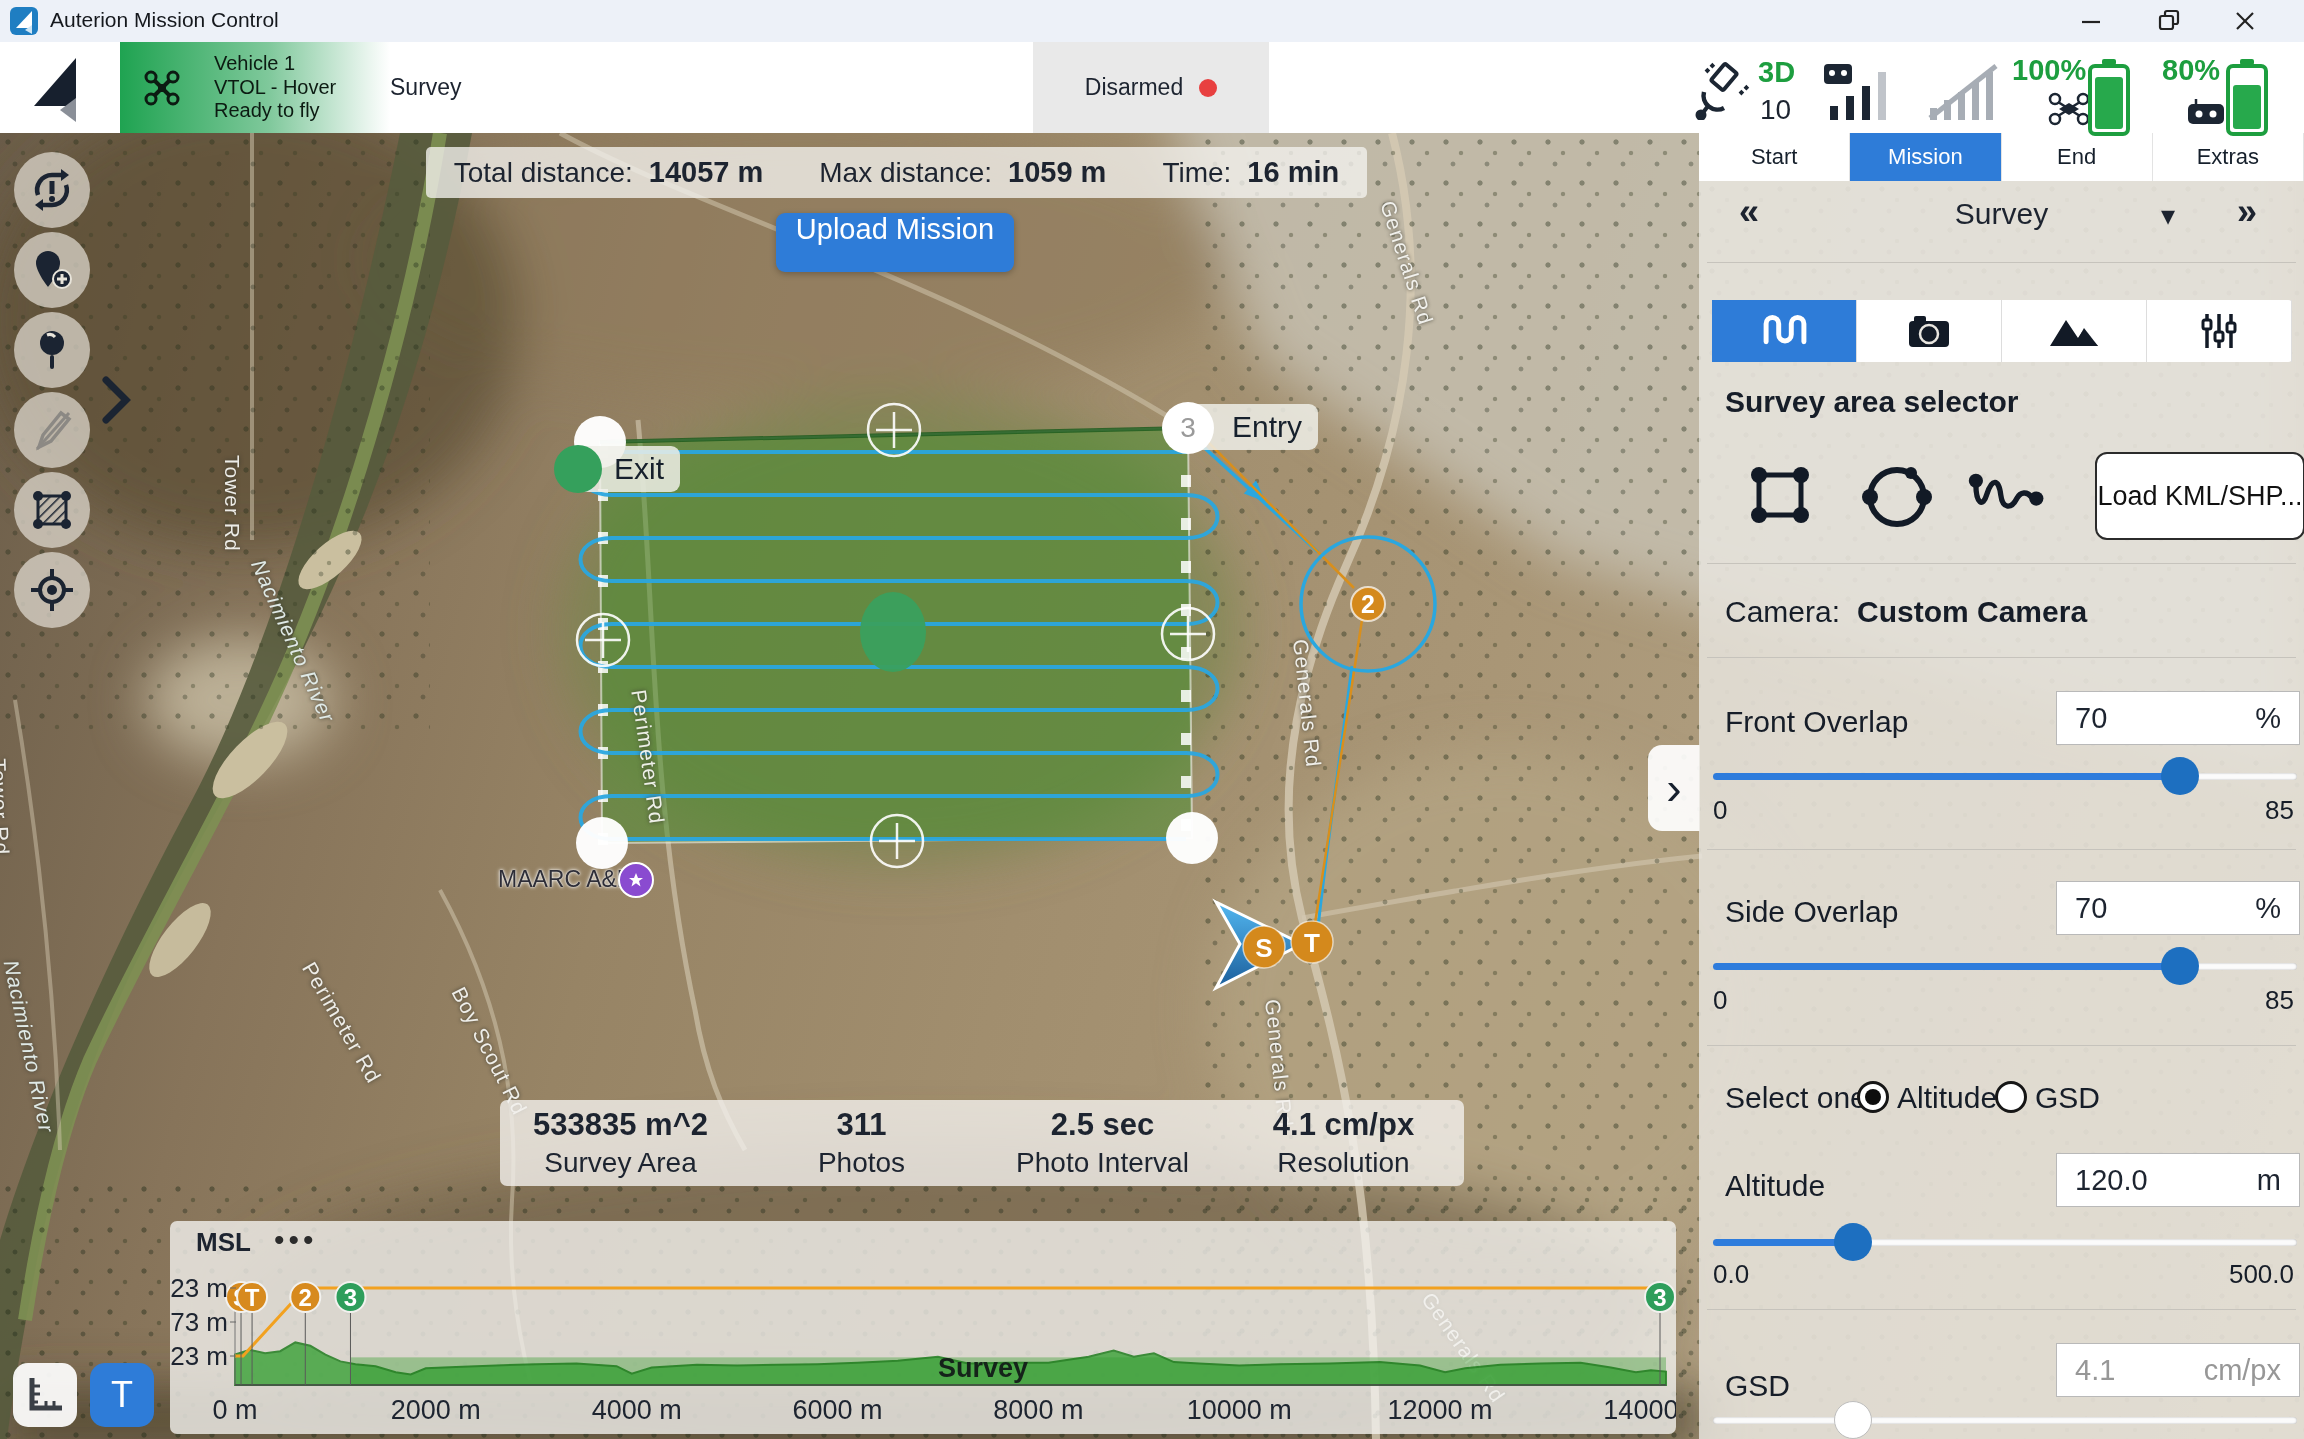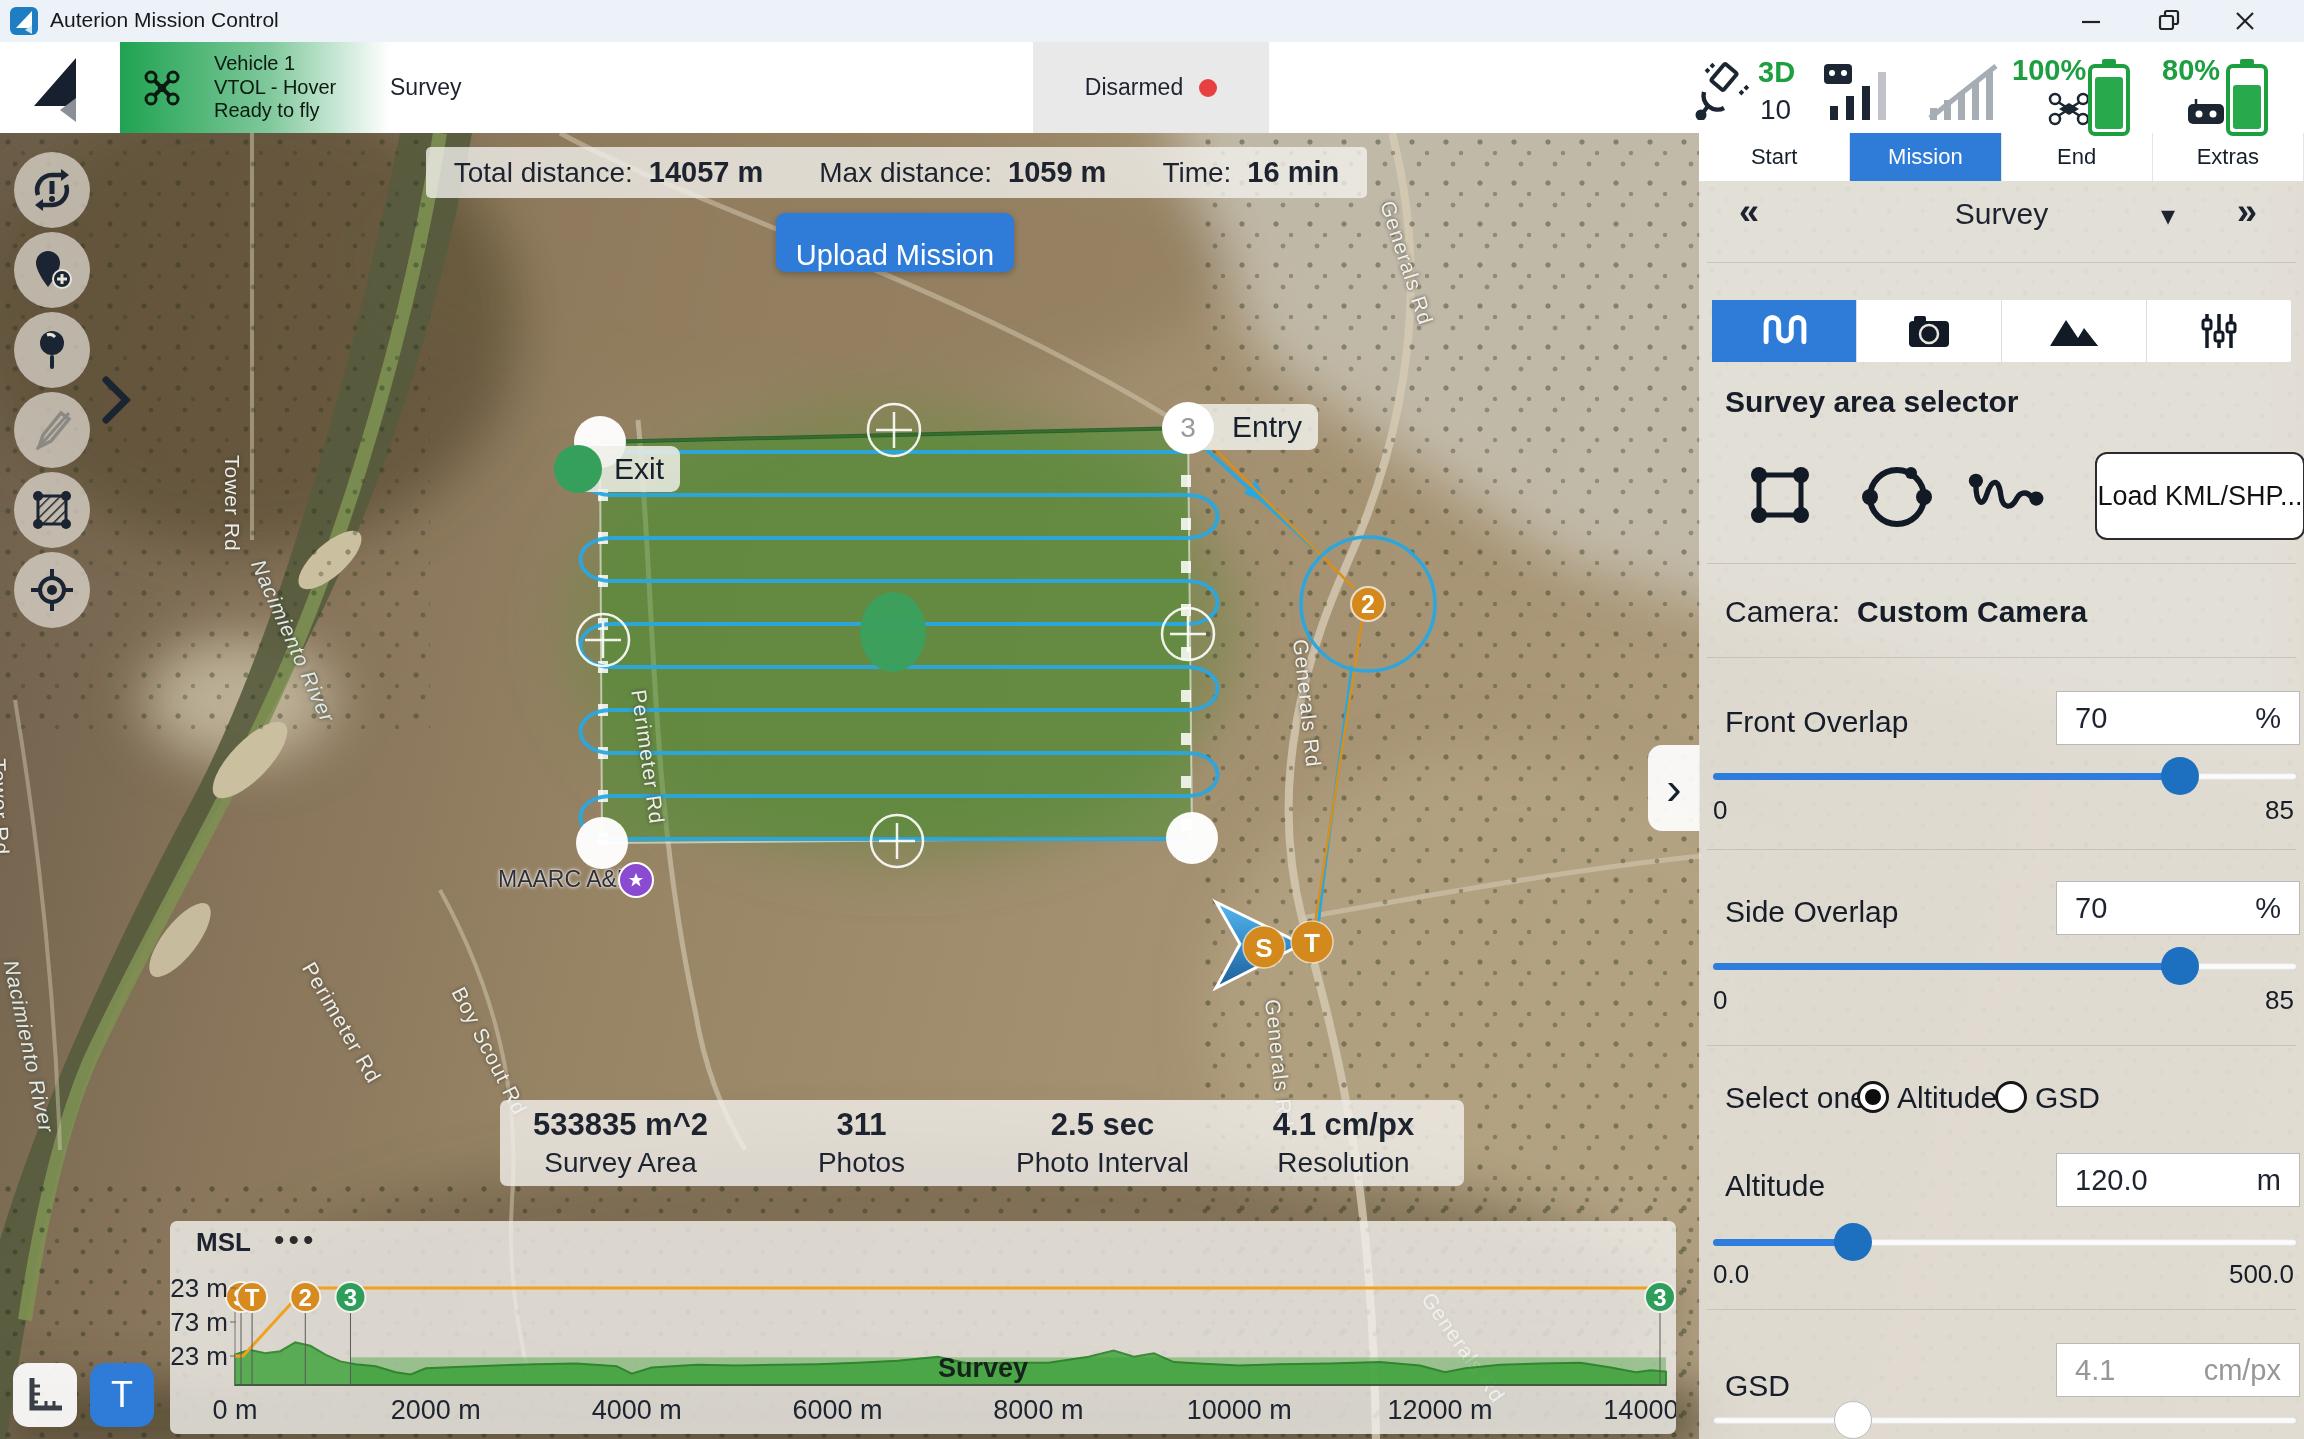--- a/index.html
+++ b/index.html
@@ -42,7 +42,7 @@
     border-radius:5px;z-index:5;display:flex;align-items:center;justify-content:center;gap:16px;font-size:28px;}
   #topstats b{font-size:29px;}
   #upload-btn{left:776px;top:213px;width:238px;height:59px;background:#2e7cd8;border-radius:9px;
-    z-index:5;display:flex;align-items:flex-end;justify-content:center;color:#fff;font-size:29px;
+    z-index:5;display:flex;align-items:flex-start;justify-content:center;color:#fff;font-size:29px;
     box-shadow:0 2px 6px rgba(0,0,0,.25);}
   #bottomstats{left:500px;top:1100px;width:964px;height:86px;background:rgba(242,240,236,.8);
     border-radius:7px;z-index:5;display:flex;align-items:center;}

